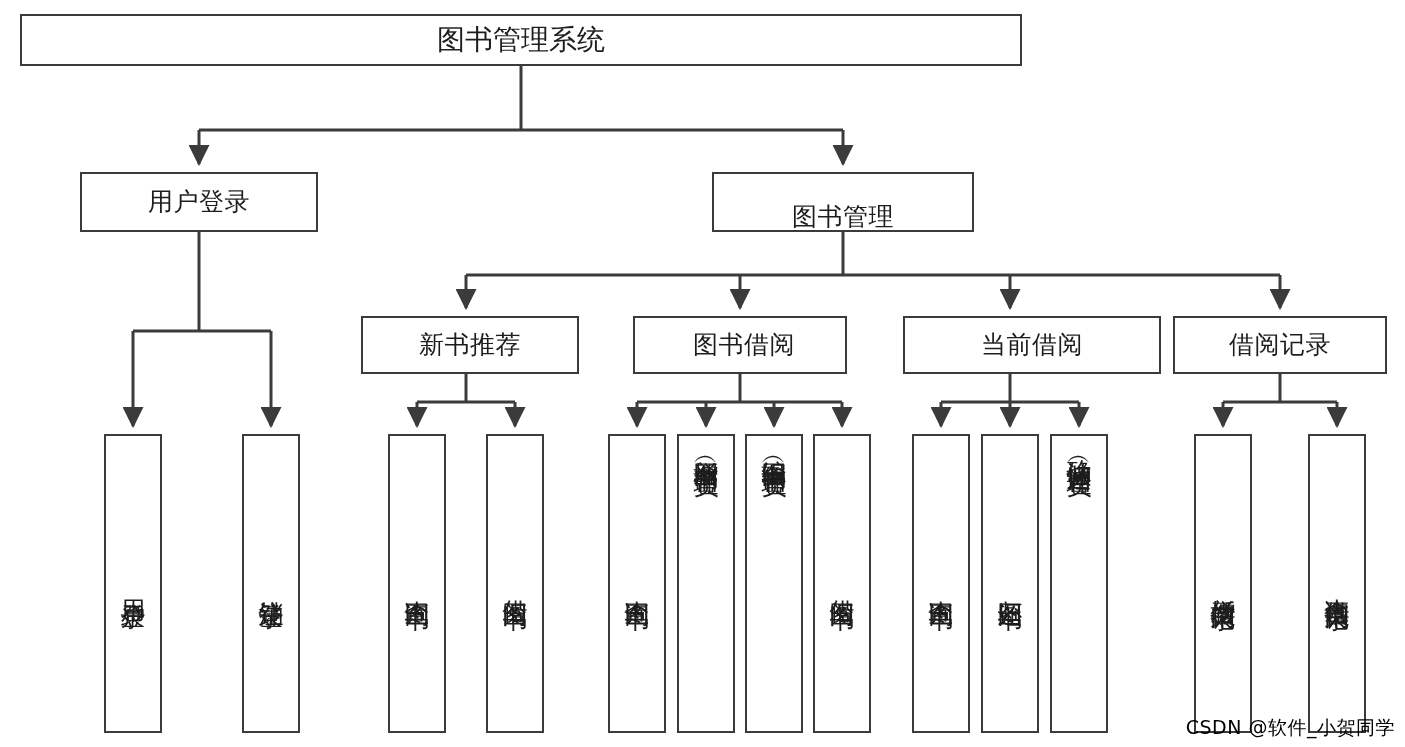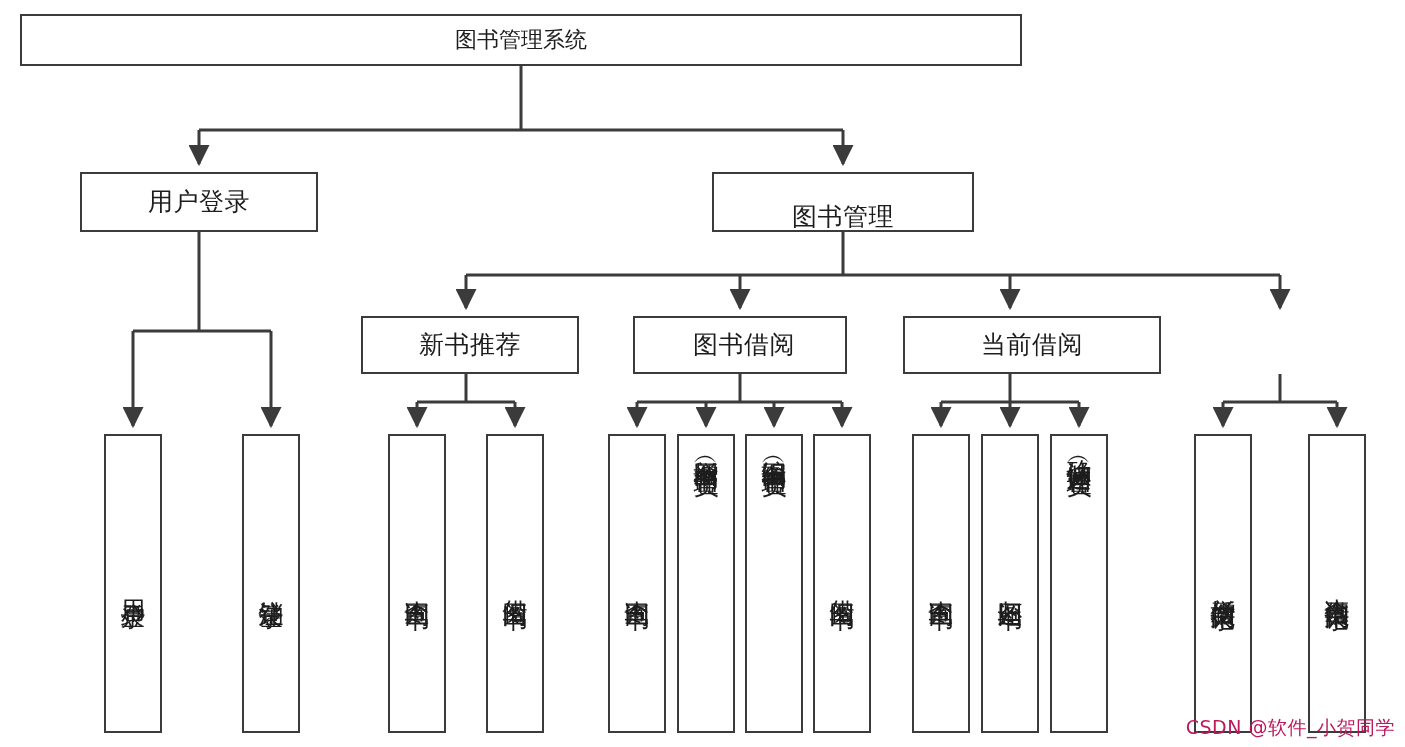--- a/index.html
+++ b/index.html
@@ -42,7 +42,7 @@
     white-space: nowrap;
   }
   .node-root {
-    font-size: 22px;
+    font-size: 28px;
     white-space: nowrap;
   }
   .leaf {

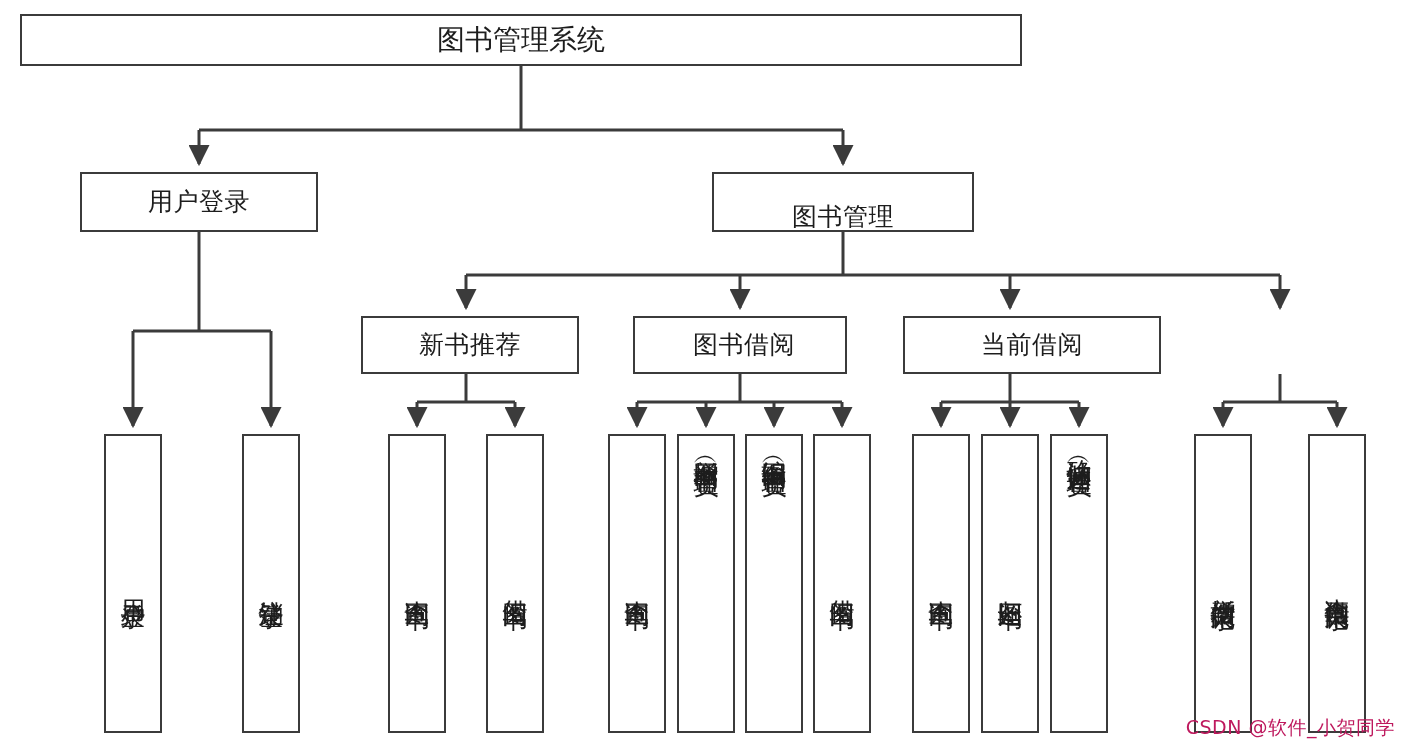--- a/index.html
+++ b/index.html
@@ -156,6 +156,9 @@
     <span>当前借阅</span>
   </div>
 
+  <div class="node node-h" style="left:1173px; top:316px; width:214px; height:58px;">
+    <span>借阅记录</span>
+  </div>
 
   <div class="leaf align-center" style="left:104px; top:434px; width:58px; height:299px;">
     <span class="leaf-text">用户登录</span>

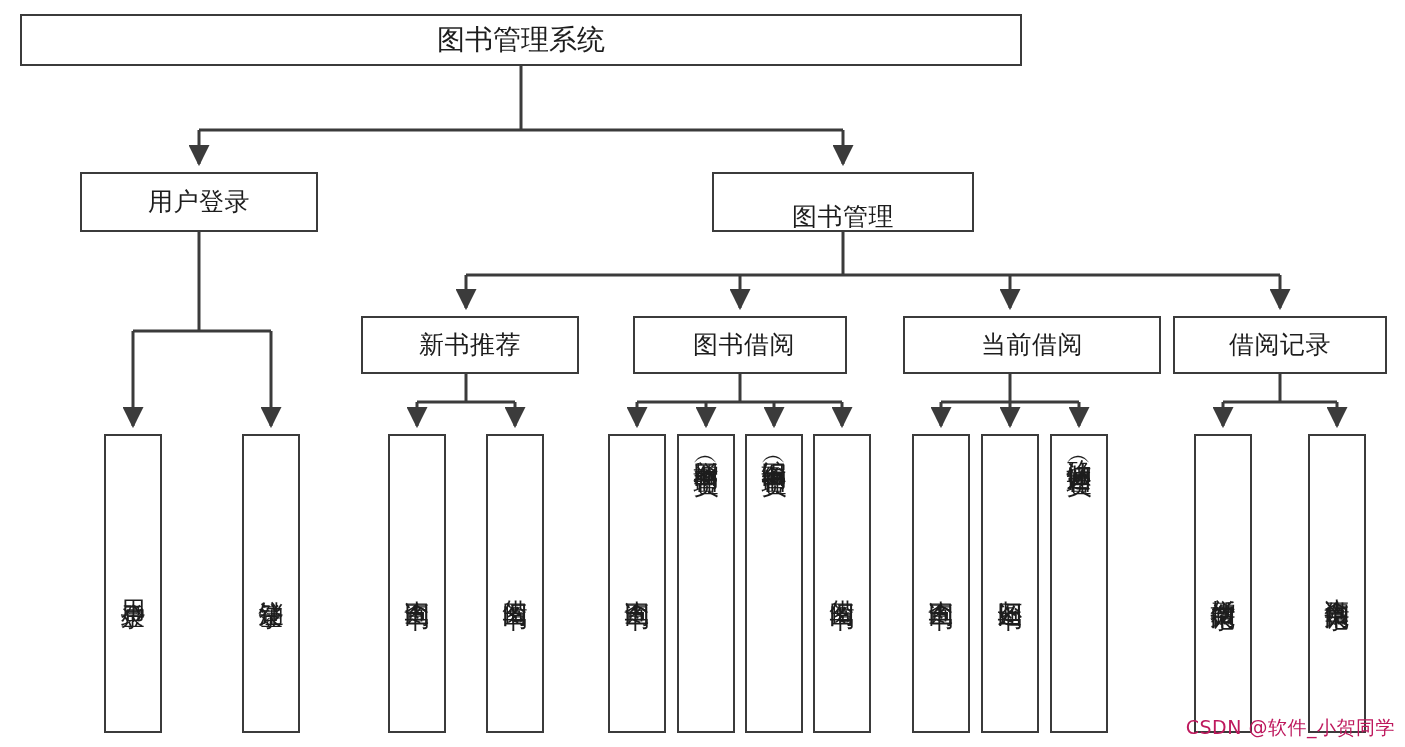--- a/index.html
+++ b/index.html
@@ -72,7 +72,7 @@
     right: 10px;
     bottom: 6px;
     font-size: 19px;
-    color: #be185d;
+    color: #000000;
     letter-spacing: 0.5px;
     white-space: nowrap;
   }

